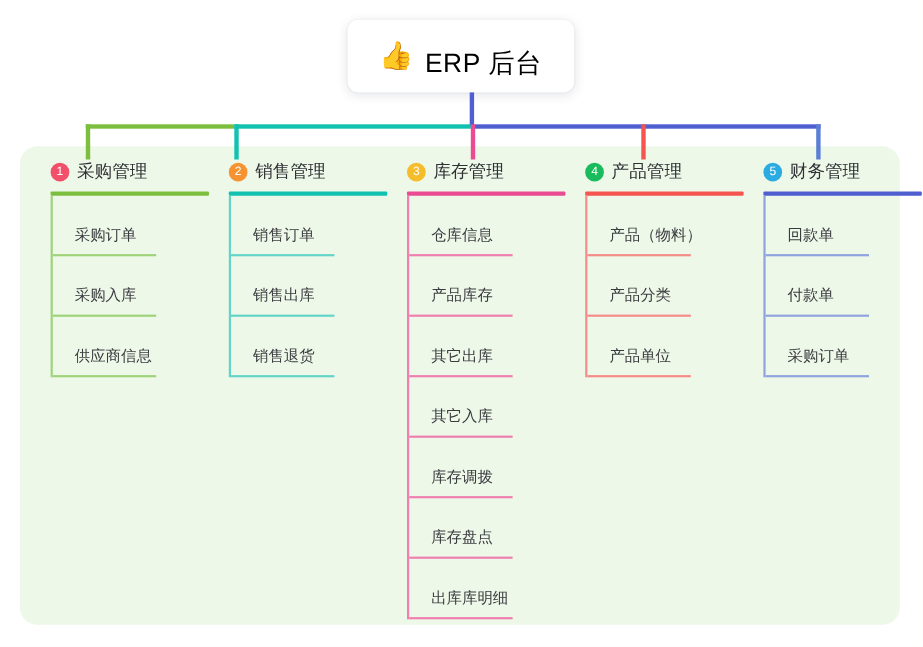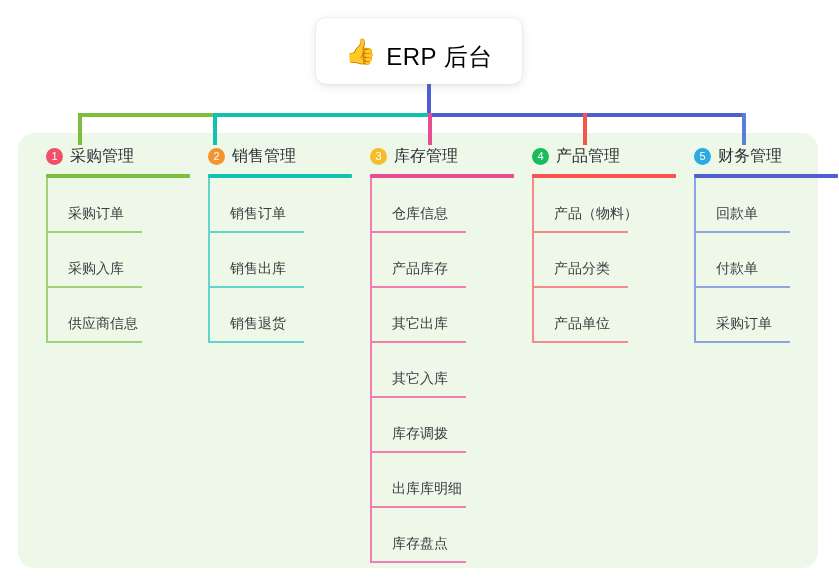--- a/index.html
+++ b/index.html
@@ -184,11 +184,11 @@
             <div class="item-rule" style="background: rgb(239, 127, 176);"></div>
           </div>
           <div class="item">
+            <span class="item-label">库存盘点</span>
+            <div class="item-rule" style="background: rgb(239, 127, 176);"></div>
+          </div>
+          <div class="item">
             <span class="item-label">出库库明细</span>
-            <div class="item-rule" style="background: rgb(239, 127, 176);"></div>
-          </div>
-          <div class="item">
-            <span class="item-label">库存盘点</span>
             <div class="item-rule" style="background: rgb(239, 127, 176);"></div>
           </div>
         </div>

